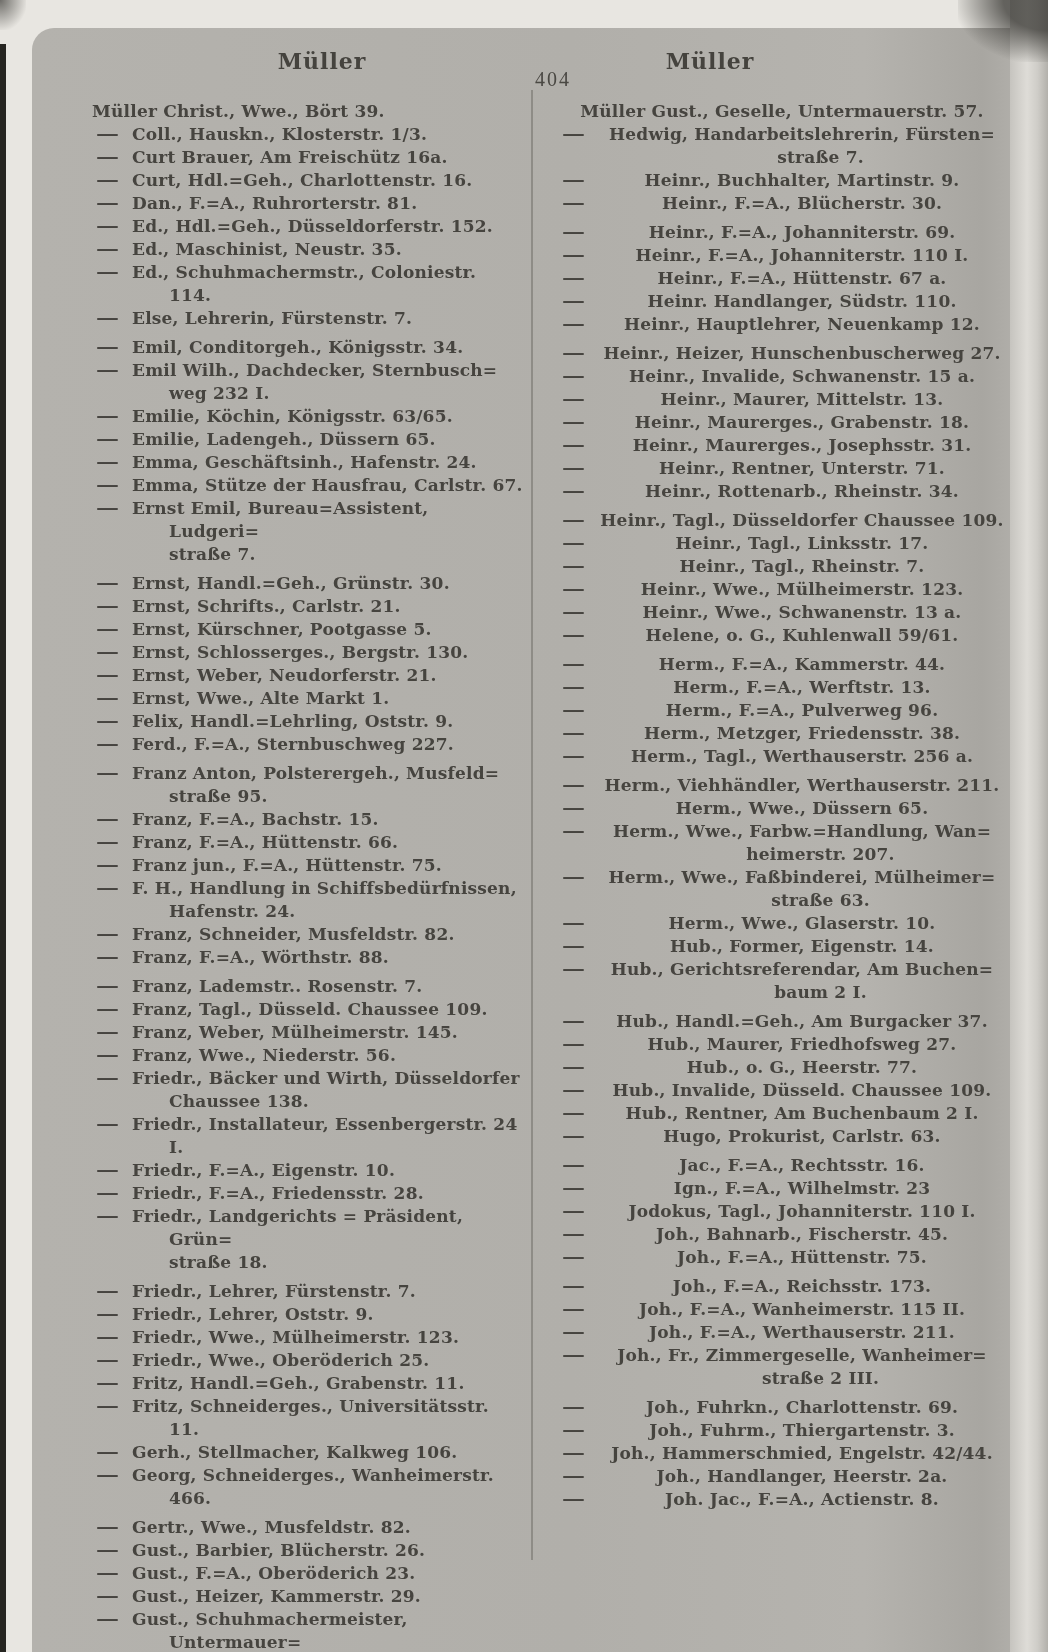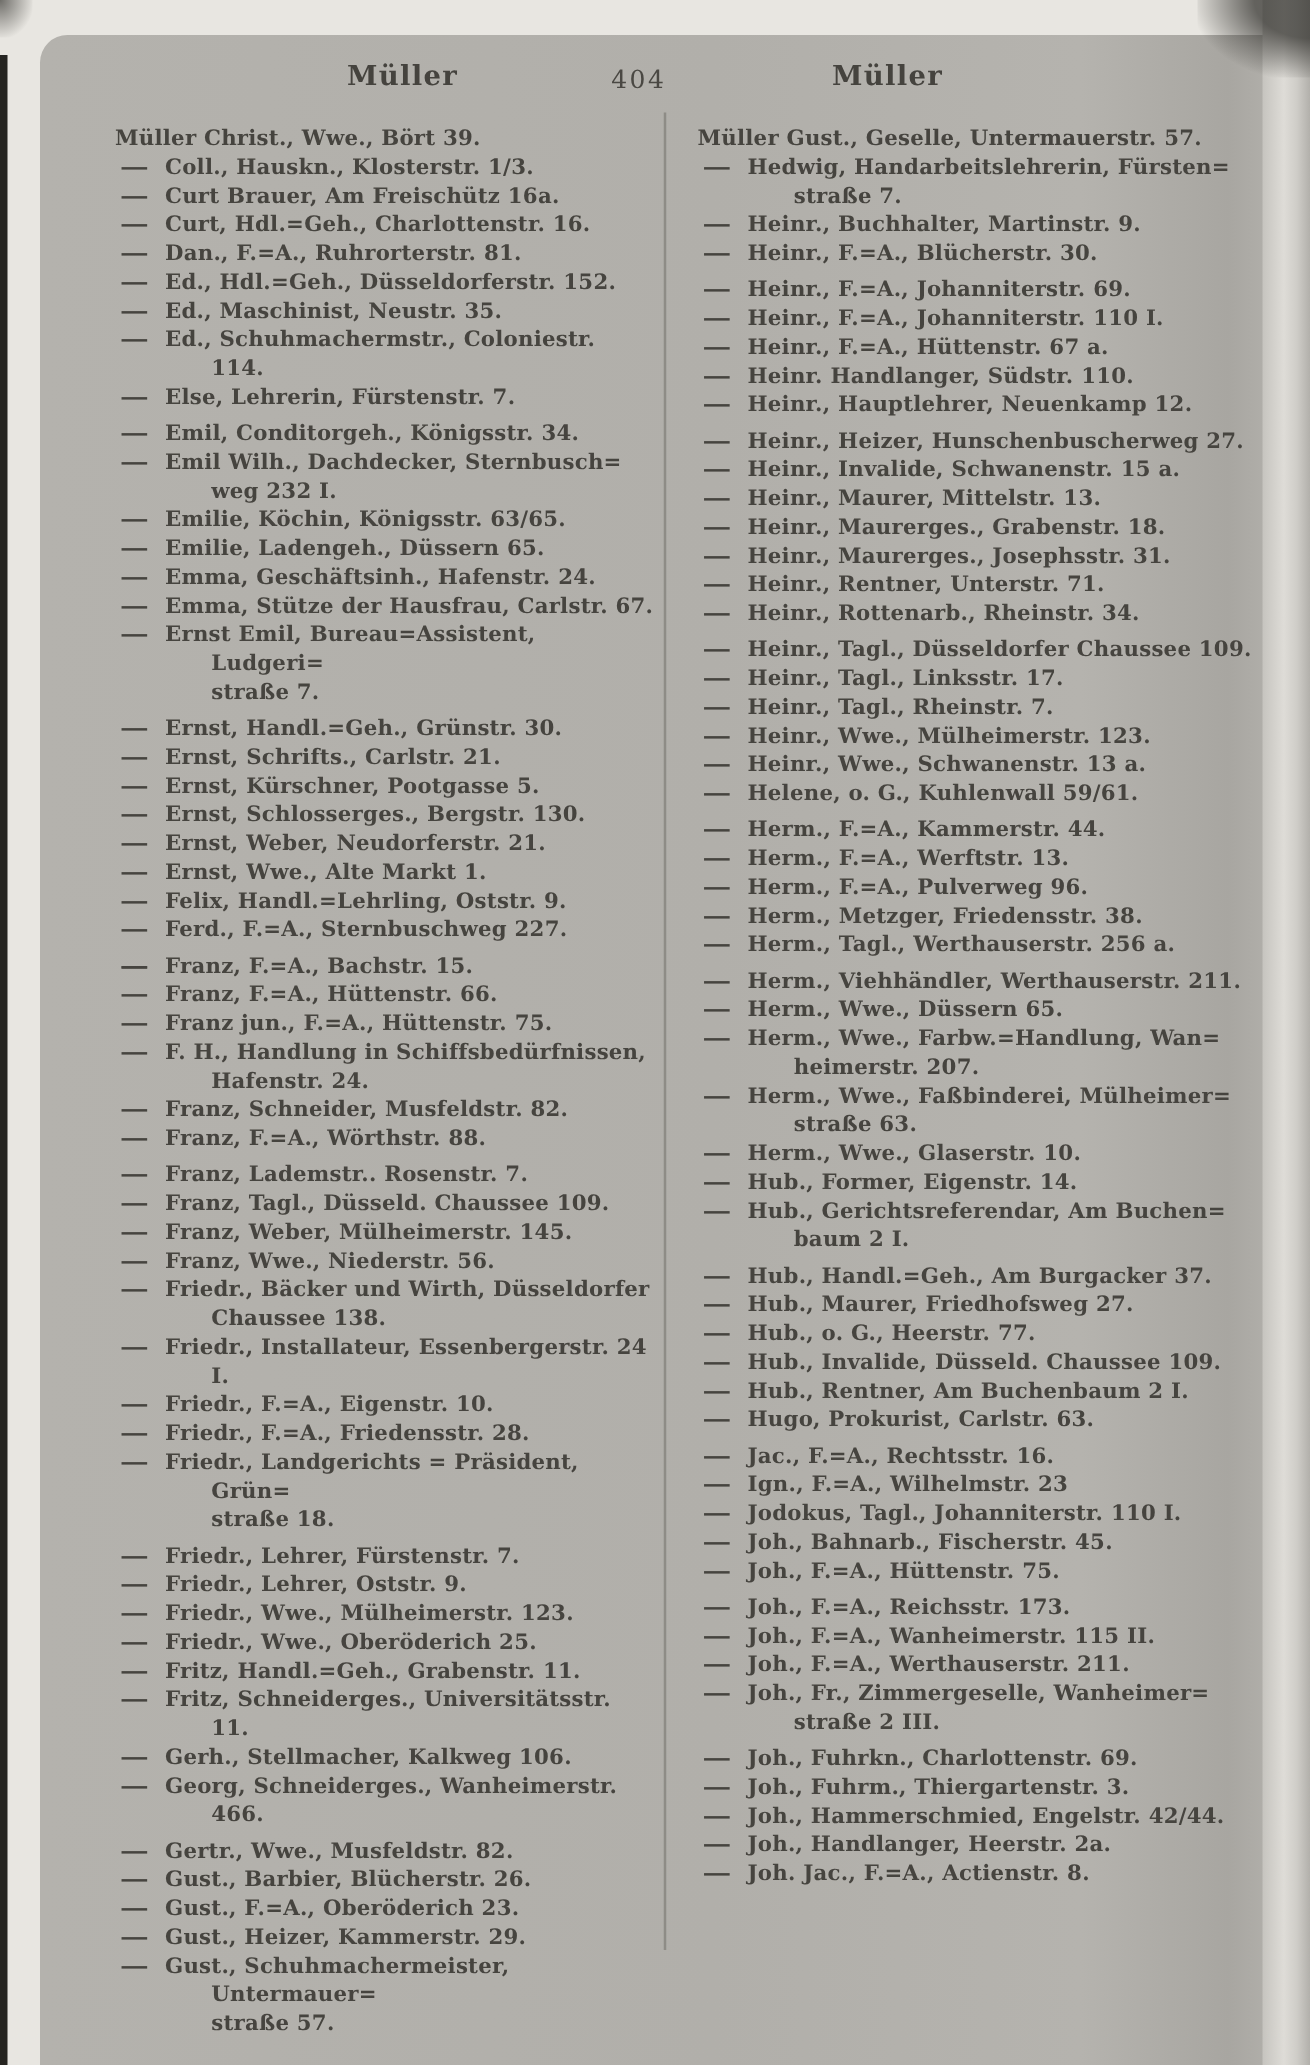--- a/index.html
+++ b/index.html
@@ -25,8 +25,8 @@
       text-align:center;letter-spacing:1px;}
   .htitle.left{left:75px;width:430px;}
   .htitle.right{left:540px;width:276px;}
-  .pagenum{position:absolute;top:23px;left:419px;width:120px;text-align:center;
-      font-size:20px;color:#4a4843;letter-spacing:2px;}
+  .pagenum{position:absolute;top:40px;left:419px;width:120px;text-align:right;
+      font-size:20px;color:#4a4843;letter-spacing:2px;font-family:Liberation Serif, serif;}
 
   
   .divider{position:absolute;left:499px;top:62px;width:2px;height:1470px;background:#7b7973;opacity:.65;}

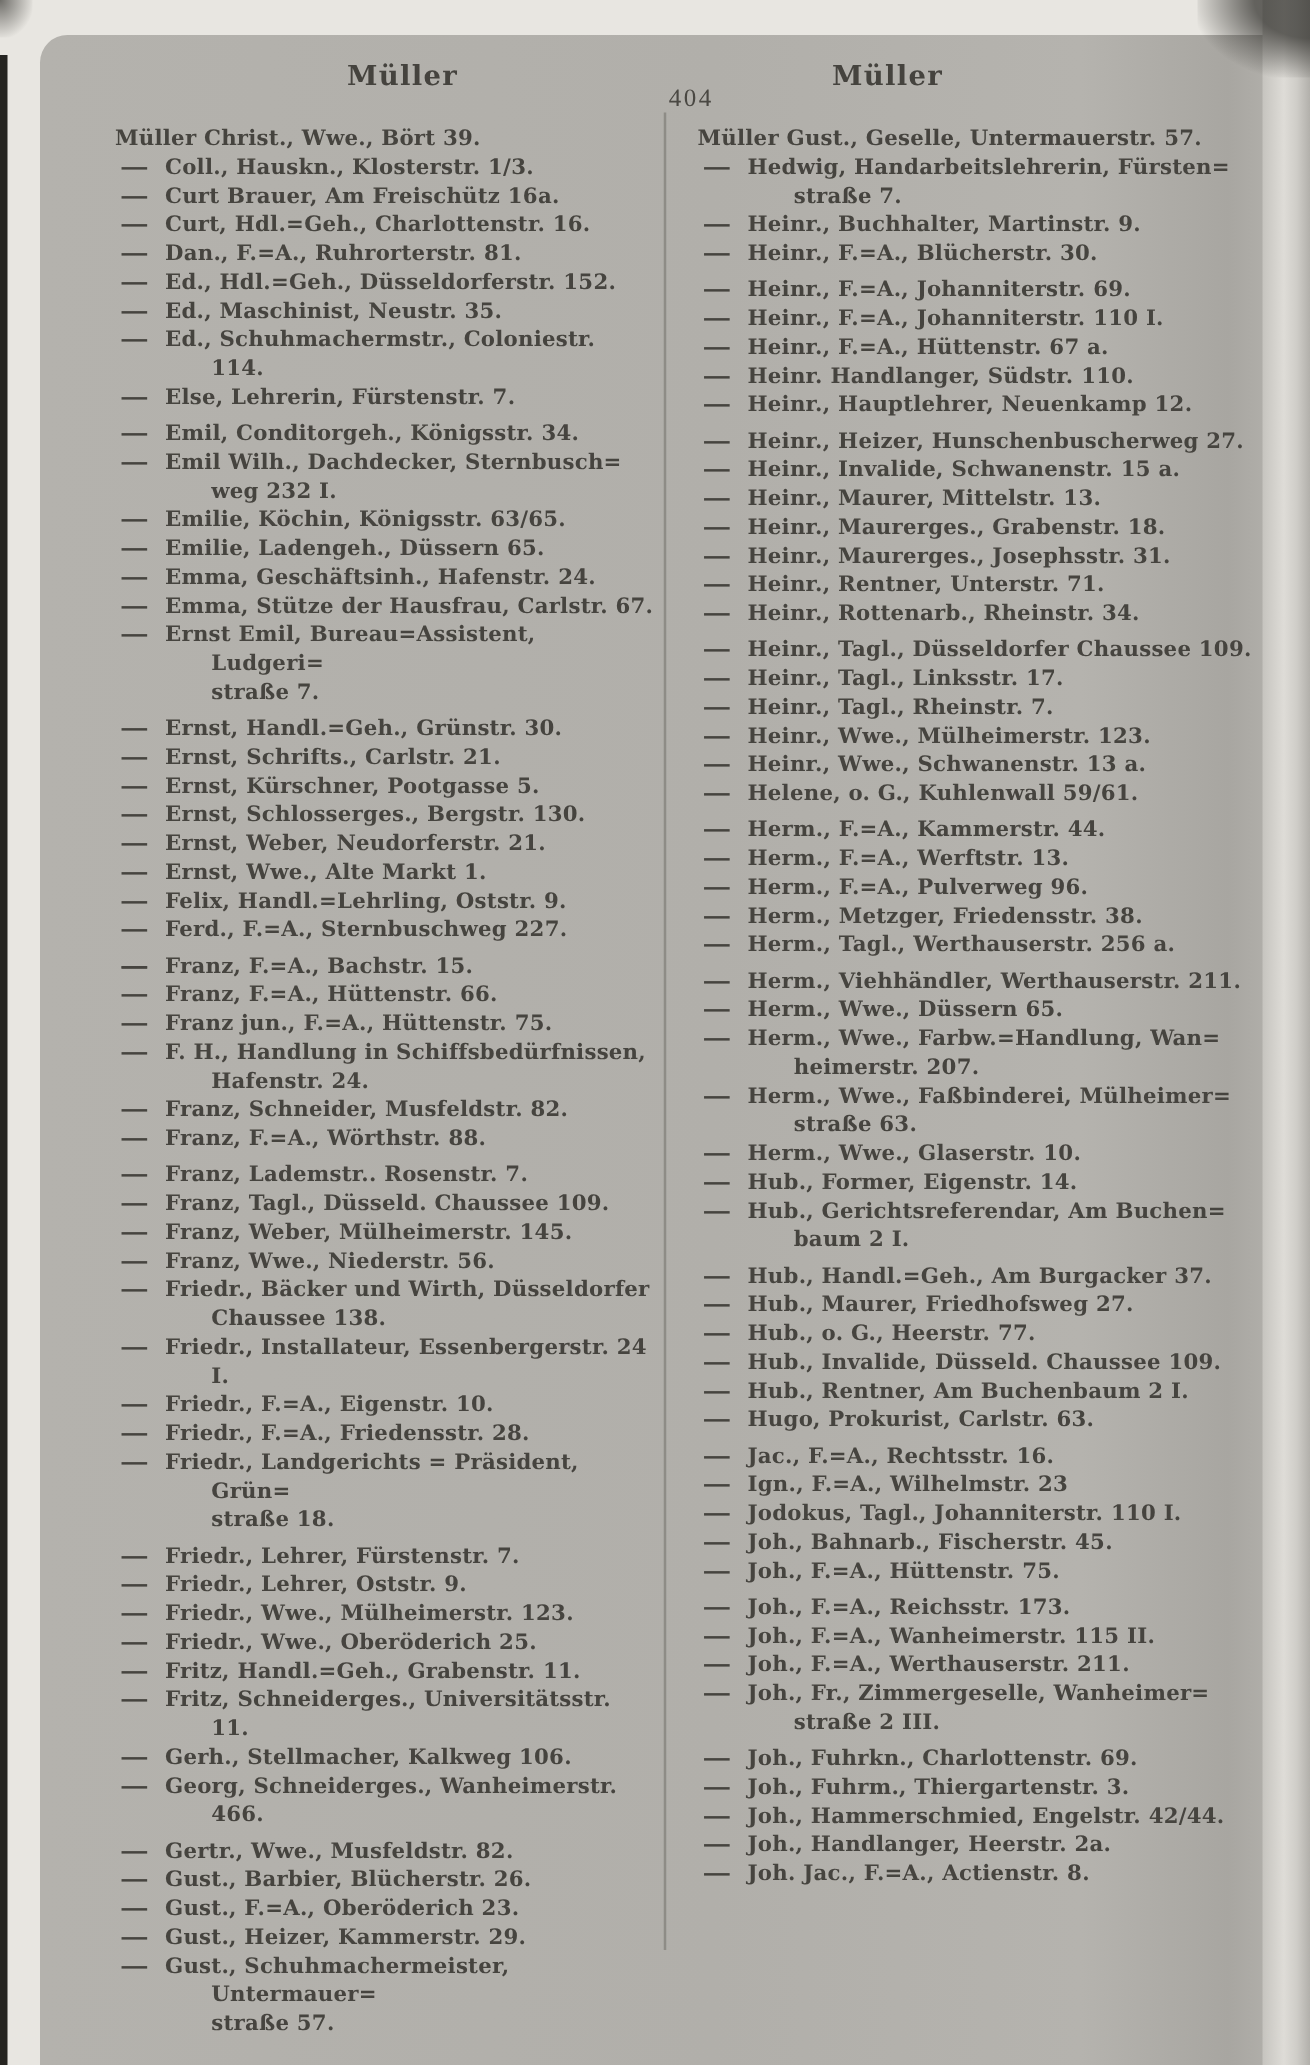--- a/index.html
+++ b/index.html
@@ -32,7 +32,7 @@
   .divider{position:absolute;left:499px;top:62px;width:2px;height:1470px;background:#7b7973;opacity:.65;}
   .col{position:absolute;top:72px;color:#46443f;font-size:17px;font-weight:700;}
   .col-left{left:60px;width:432px;}
-  .col-right{left:526px;width:448px;}
+  .col-right{left:526px;width:448px;text-align:center;}
 
   .entry{position:relative;padding-left:77px;text-indent:-37px;white-space:pre-wrap;
       line-height:23px;letter-spacing:.2px;}

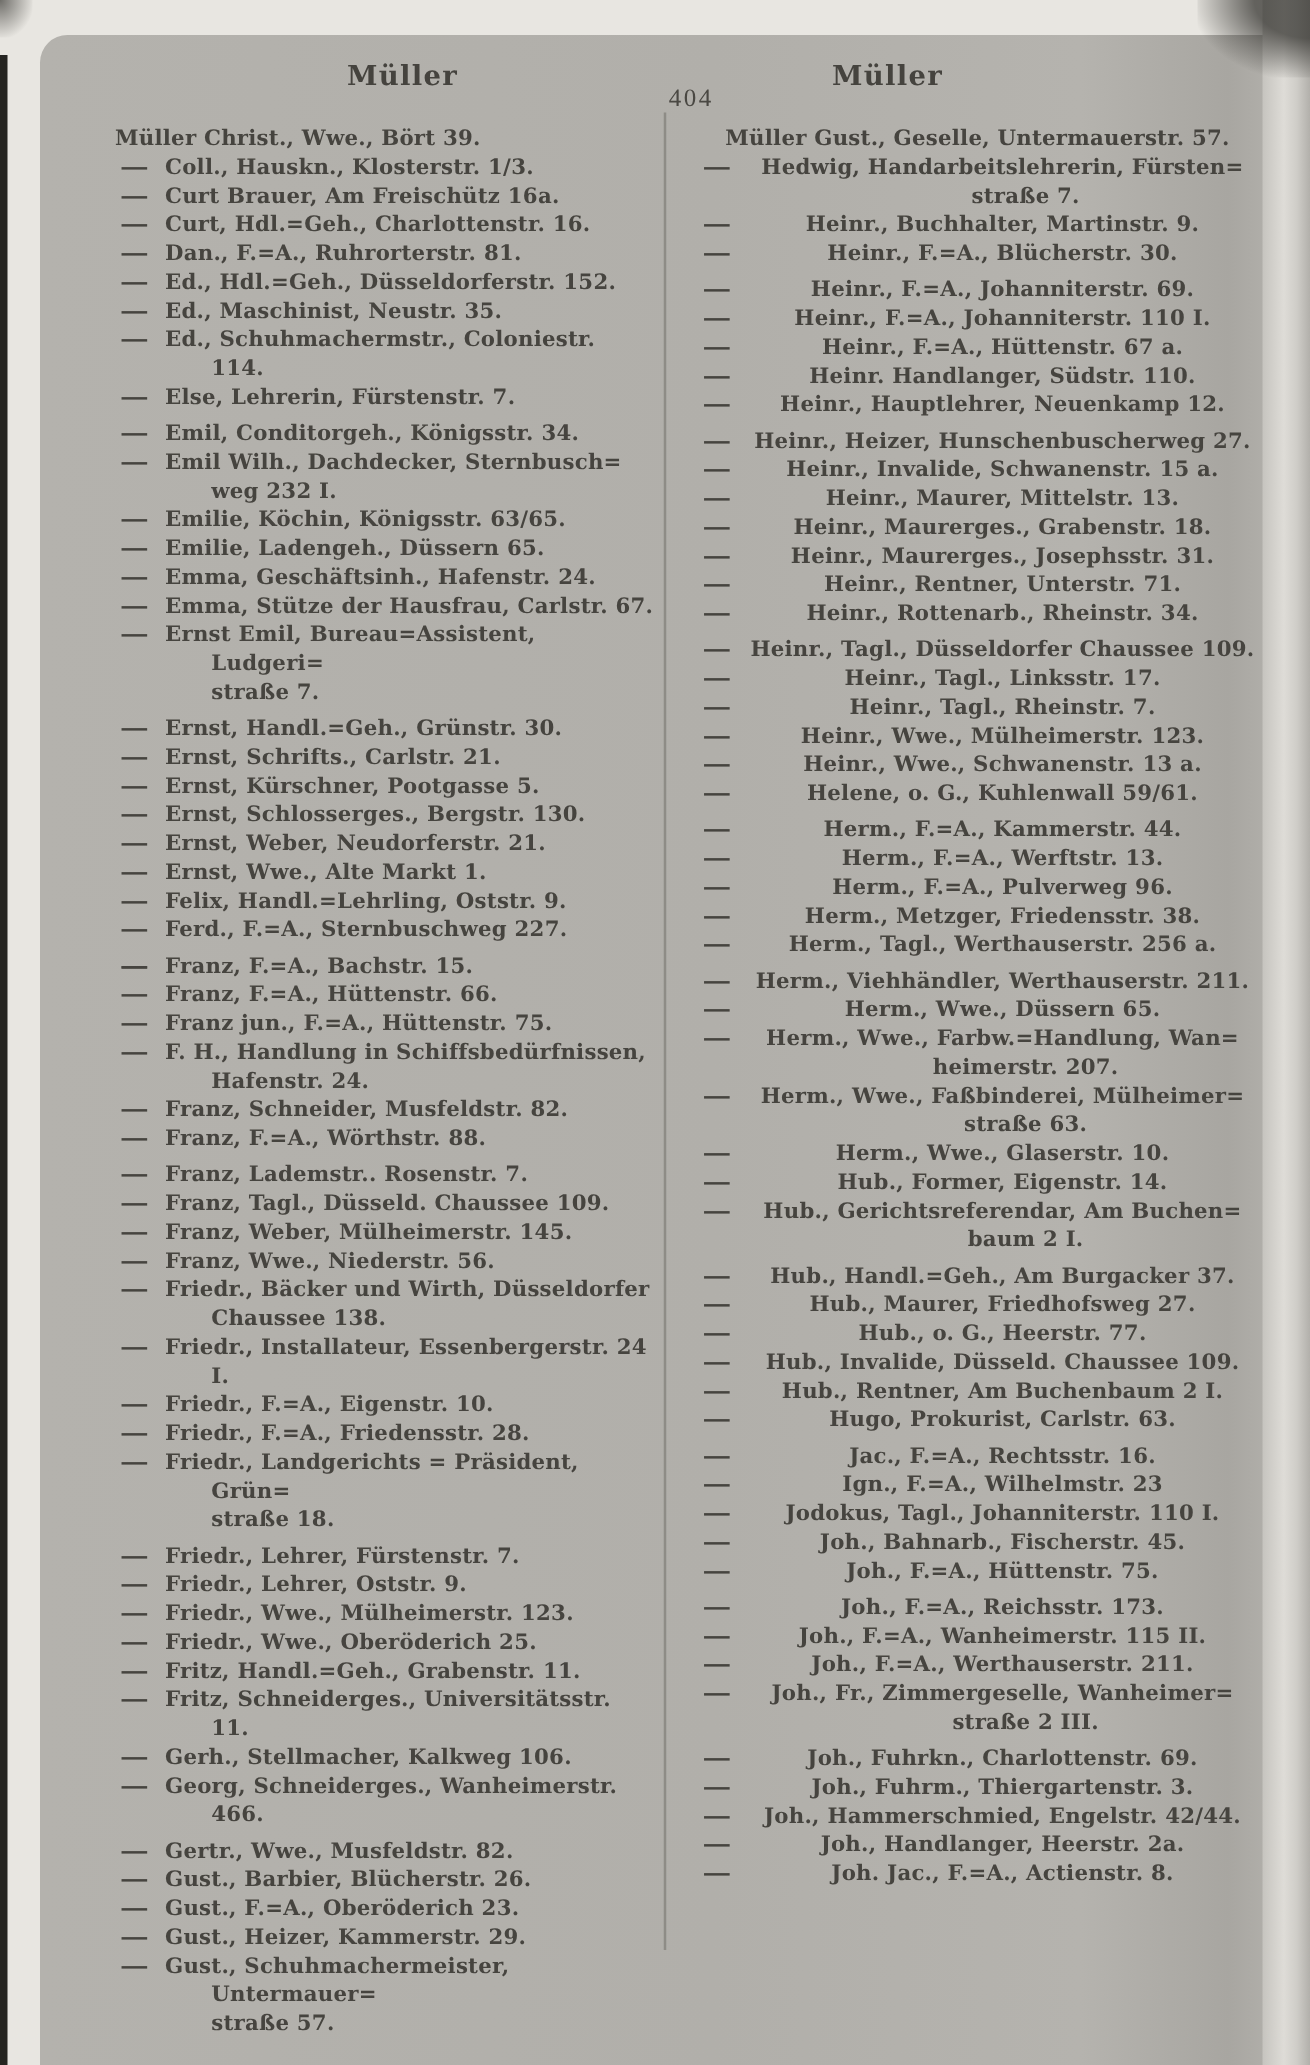--- a/index.html
+++ b/index.html
@@ -77,7 +77,8 @@
         <div class="entry"><span class="dash">—</span><span>Ernst, Wwe., Alte Markt 1.</span></div>
         <div class="entry"><span class="dash">—</span><span>Felix, Handl.=Lehrling, Oststr. 9.</span></div>
         <div class="entry"><span class="dash">—</span><span>Ferd., F.=A., Sternbuschweg 227.</span></div>
-        <div class="entry gap"><span class="dash">—</span></div>
+        <div class="entry gap"><span class="dash">—</span><span>Franz Anton, Polsterergeh., Musfeld=
+straße 95.</span></div>
         <div class="entry"><span class="dash">—</span><span>Franz, F.=A., Bachstr. 15.</span></div>
         <div class="entry"><span class="dash">—</span><span>Franz, F.=A., Hüttenstr. 66.</span></div>
         <div class="entry"><span class="dash">—</span><span>Franz jun., F.=A., Hüttenstr. 75.</span></div>

